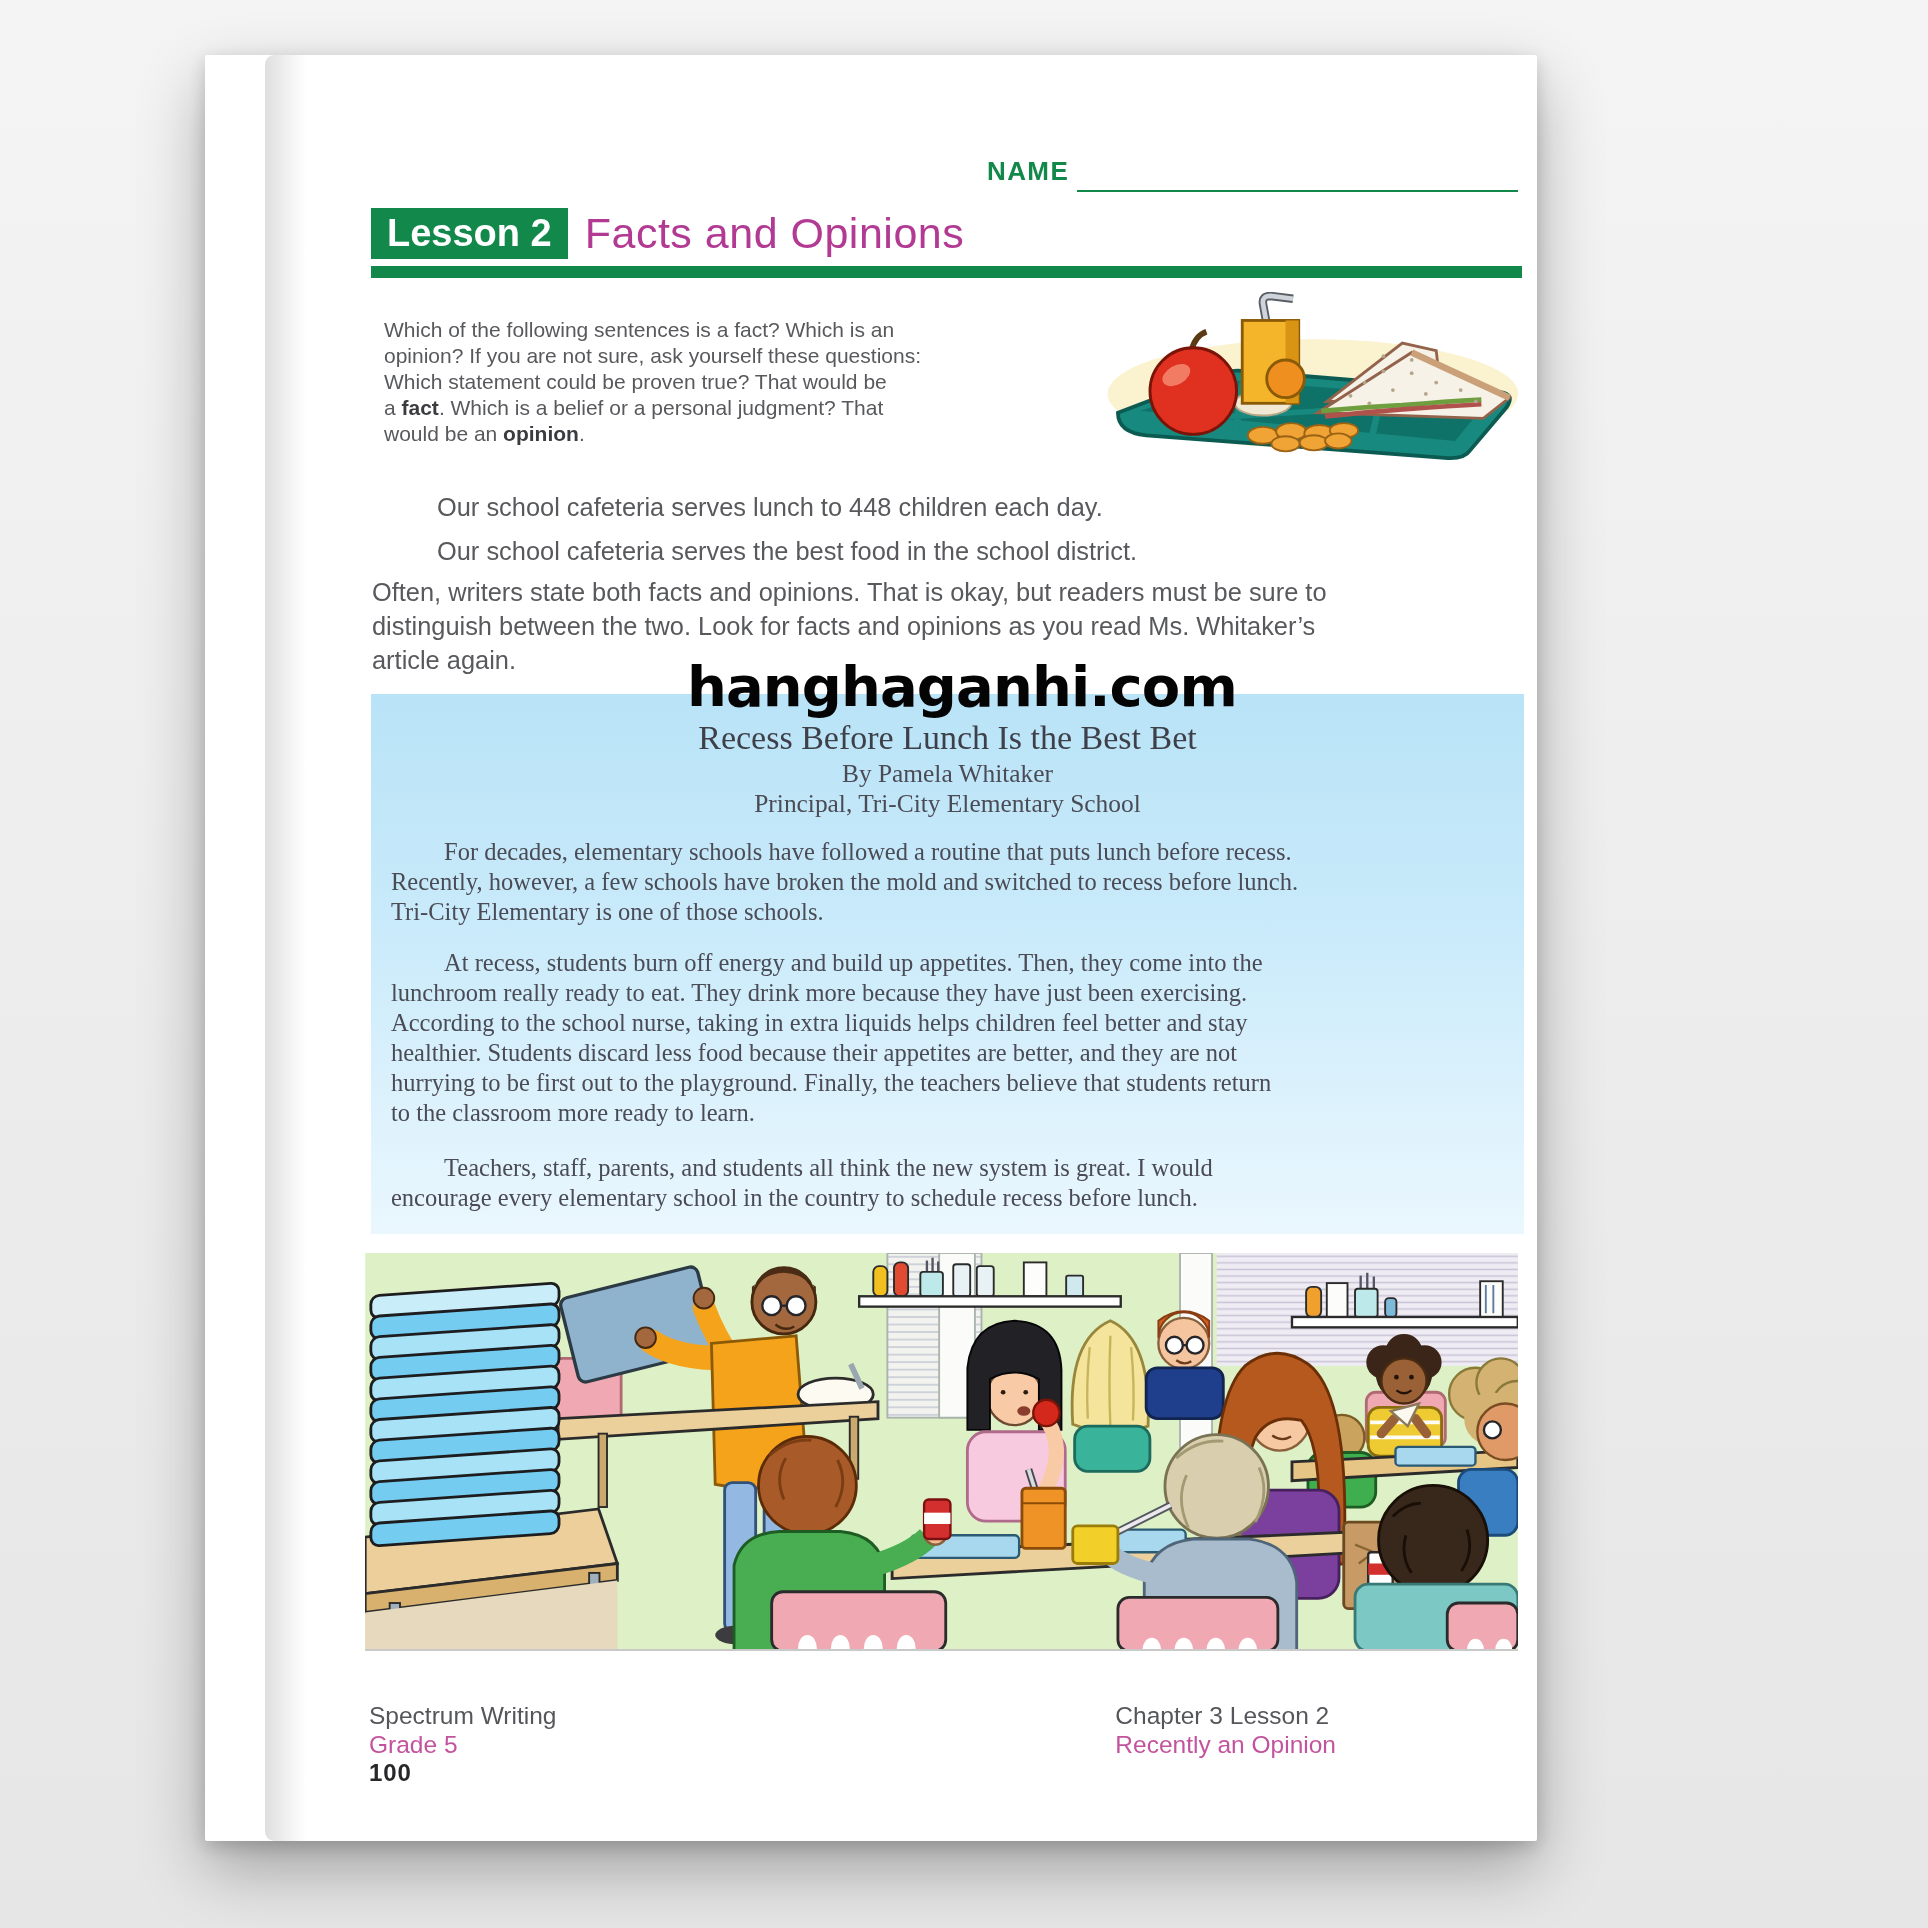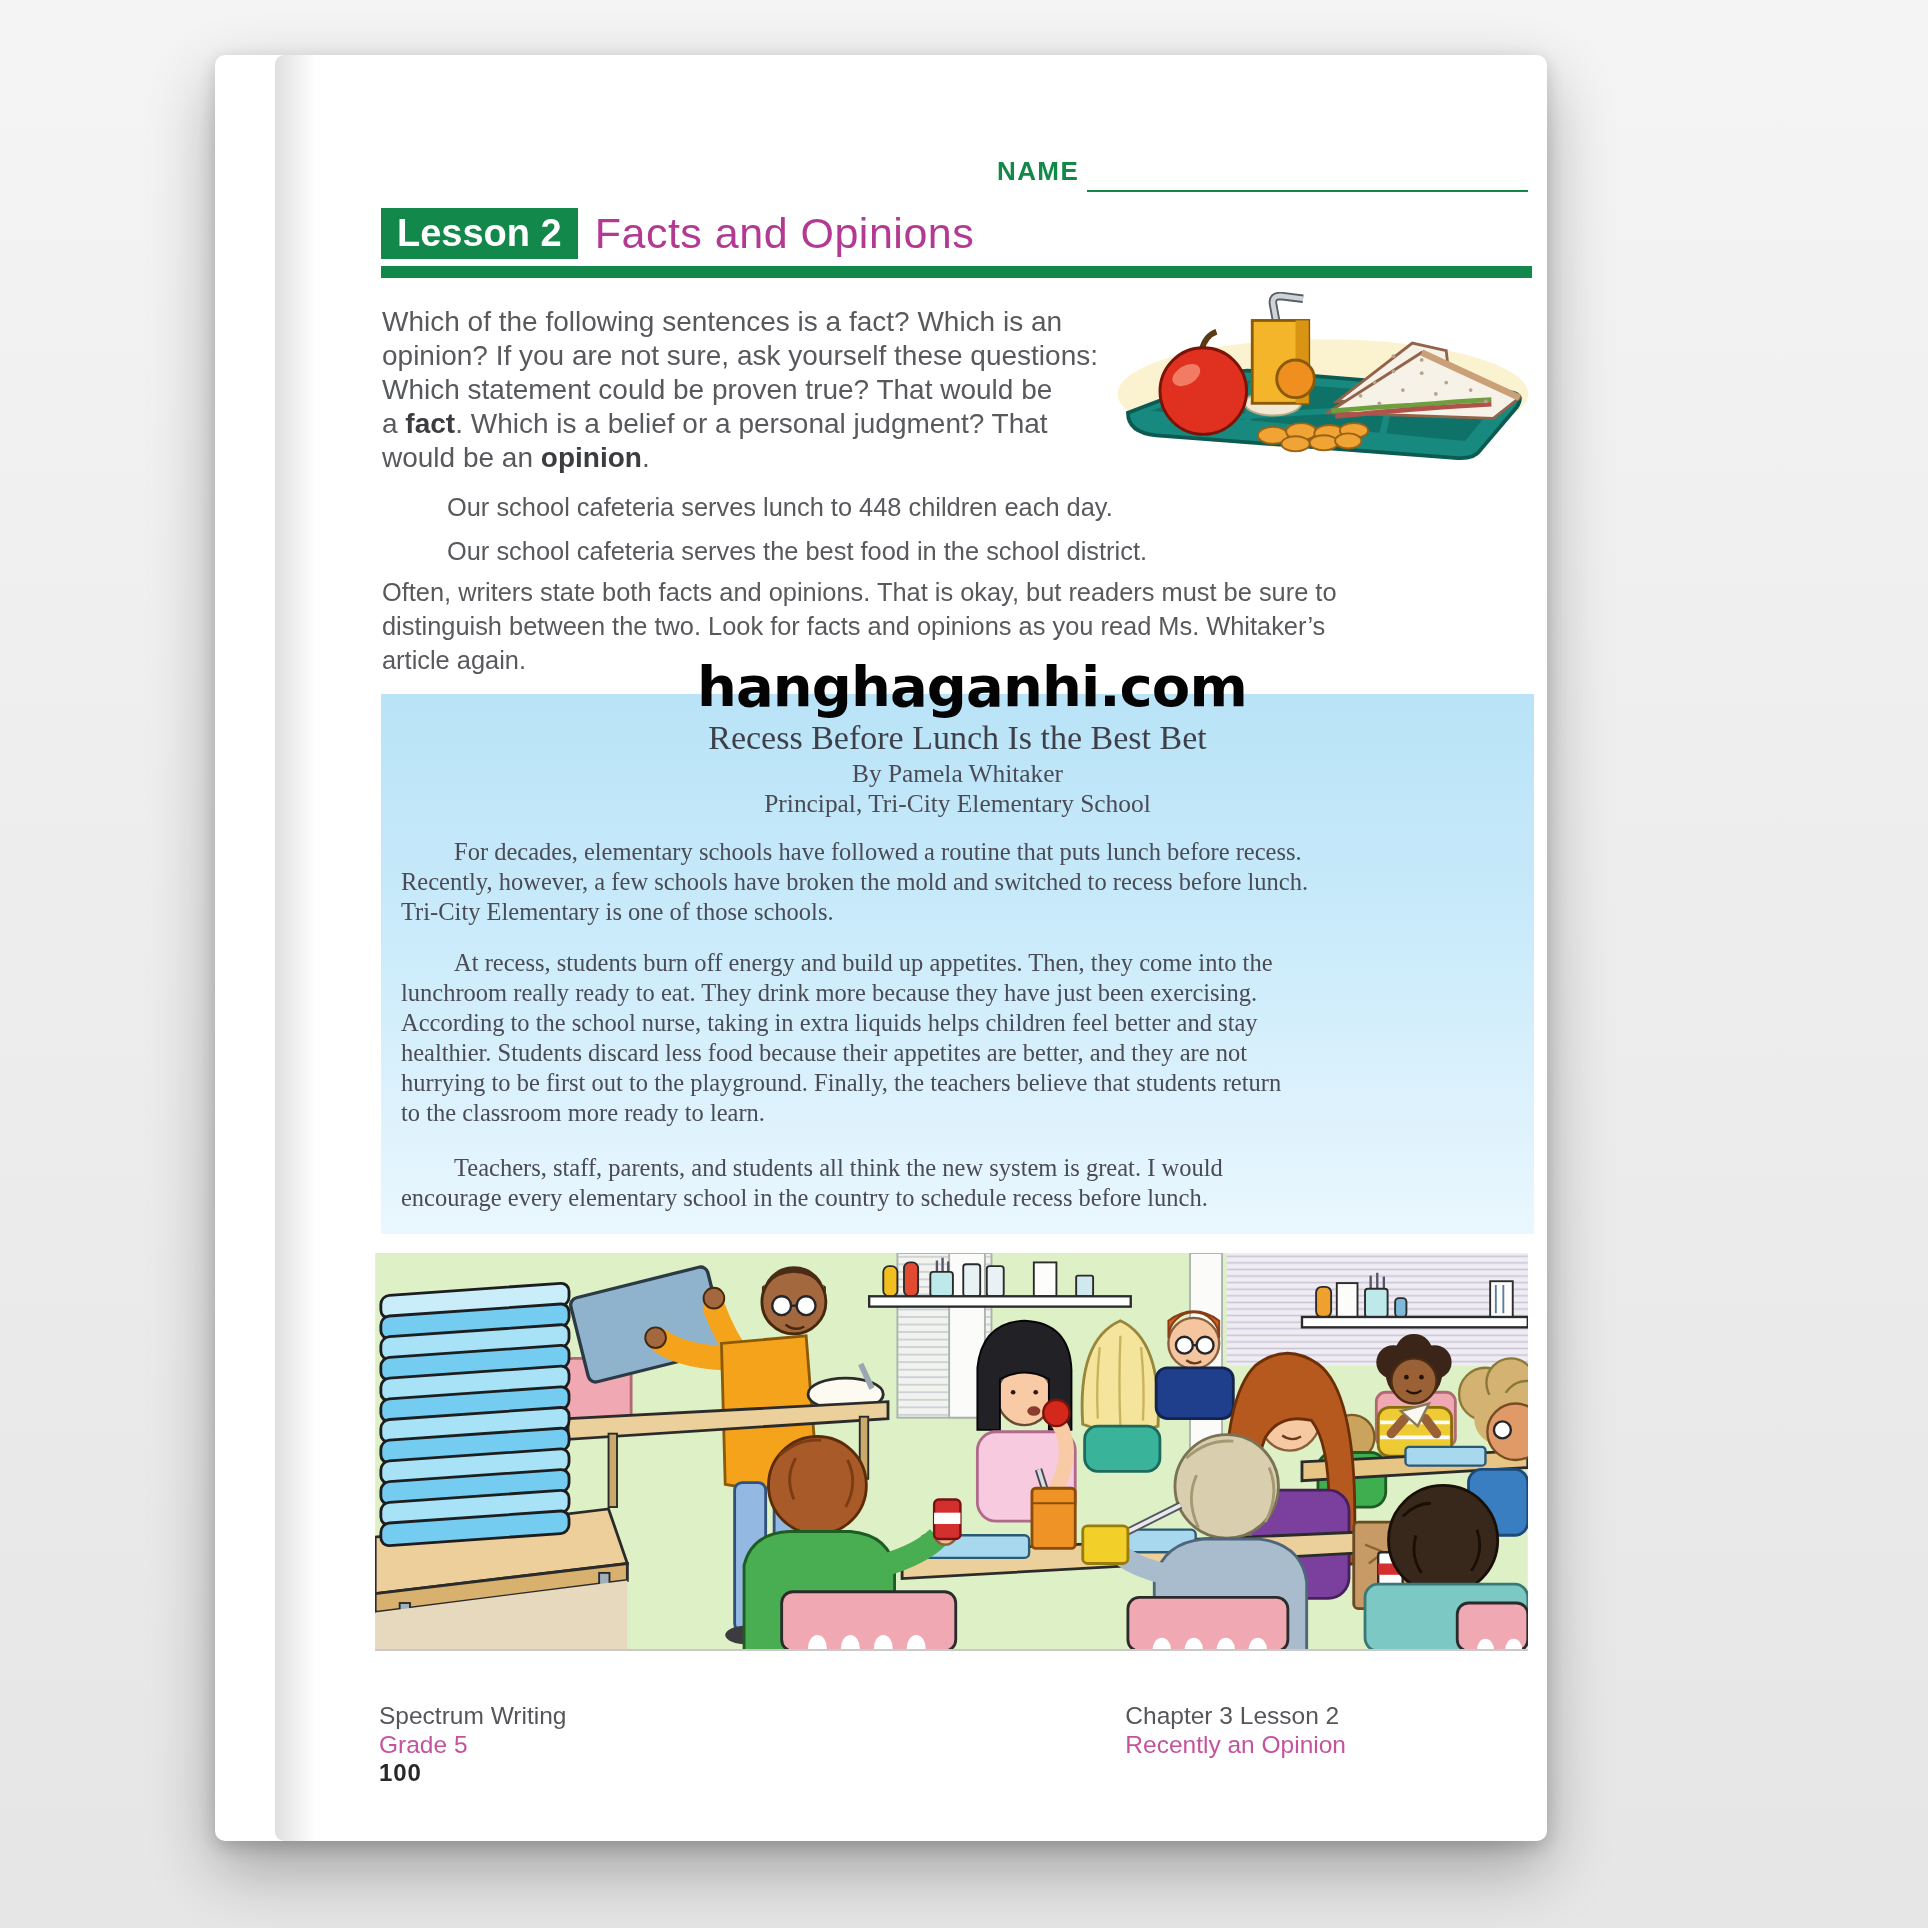--- a/index.html
+++ b/index.html
@@ -9,8 +9,8 @@
     font-family:"Liberation Sans",sans-serif;
   }
   .sheet{
-    position:absolute;left:215px;top:55px;width:1332px;height:1786px;
-    background:#ffffff;border-radius:10px;
+    position:absolute;left:205px;top:55px;width:1332px;height:1786px;
+    background:#ffffff;border-radius:2px;
     box-shadow:0 28px 66px rgba(0,0,0,.30),0 5.6px 17px rgba(0,0,0,.16);
   }
   .gutter-shade{

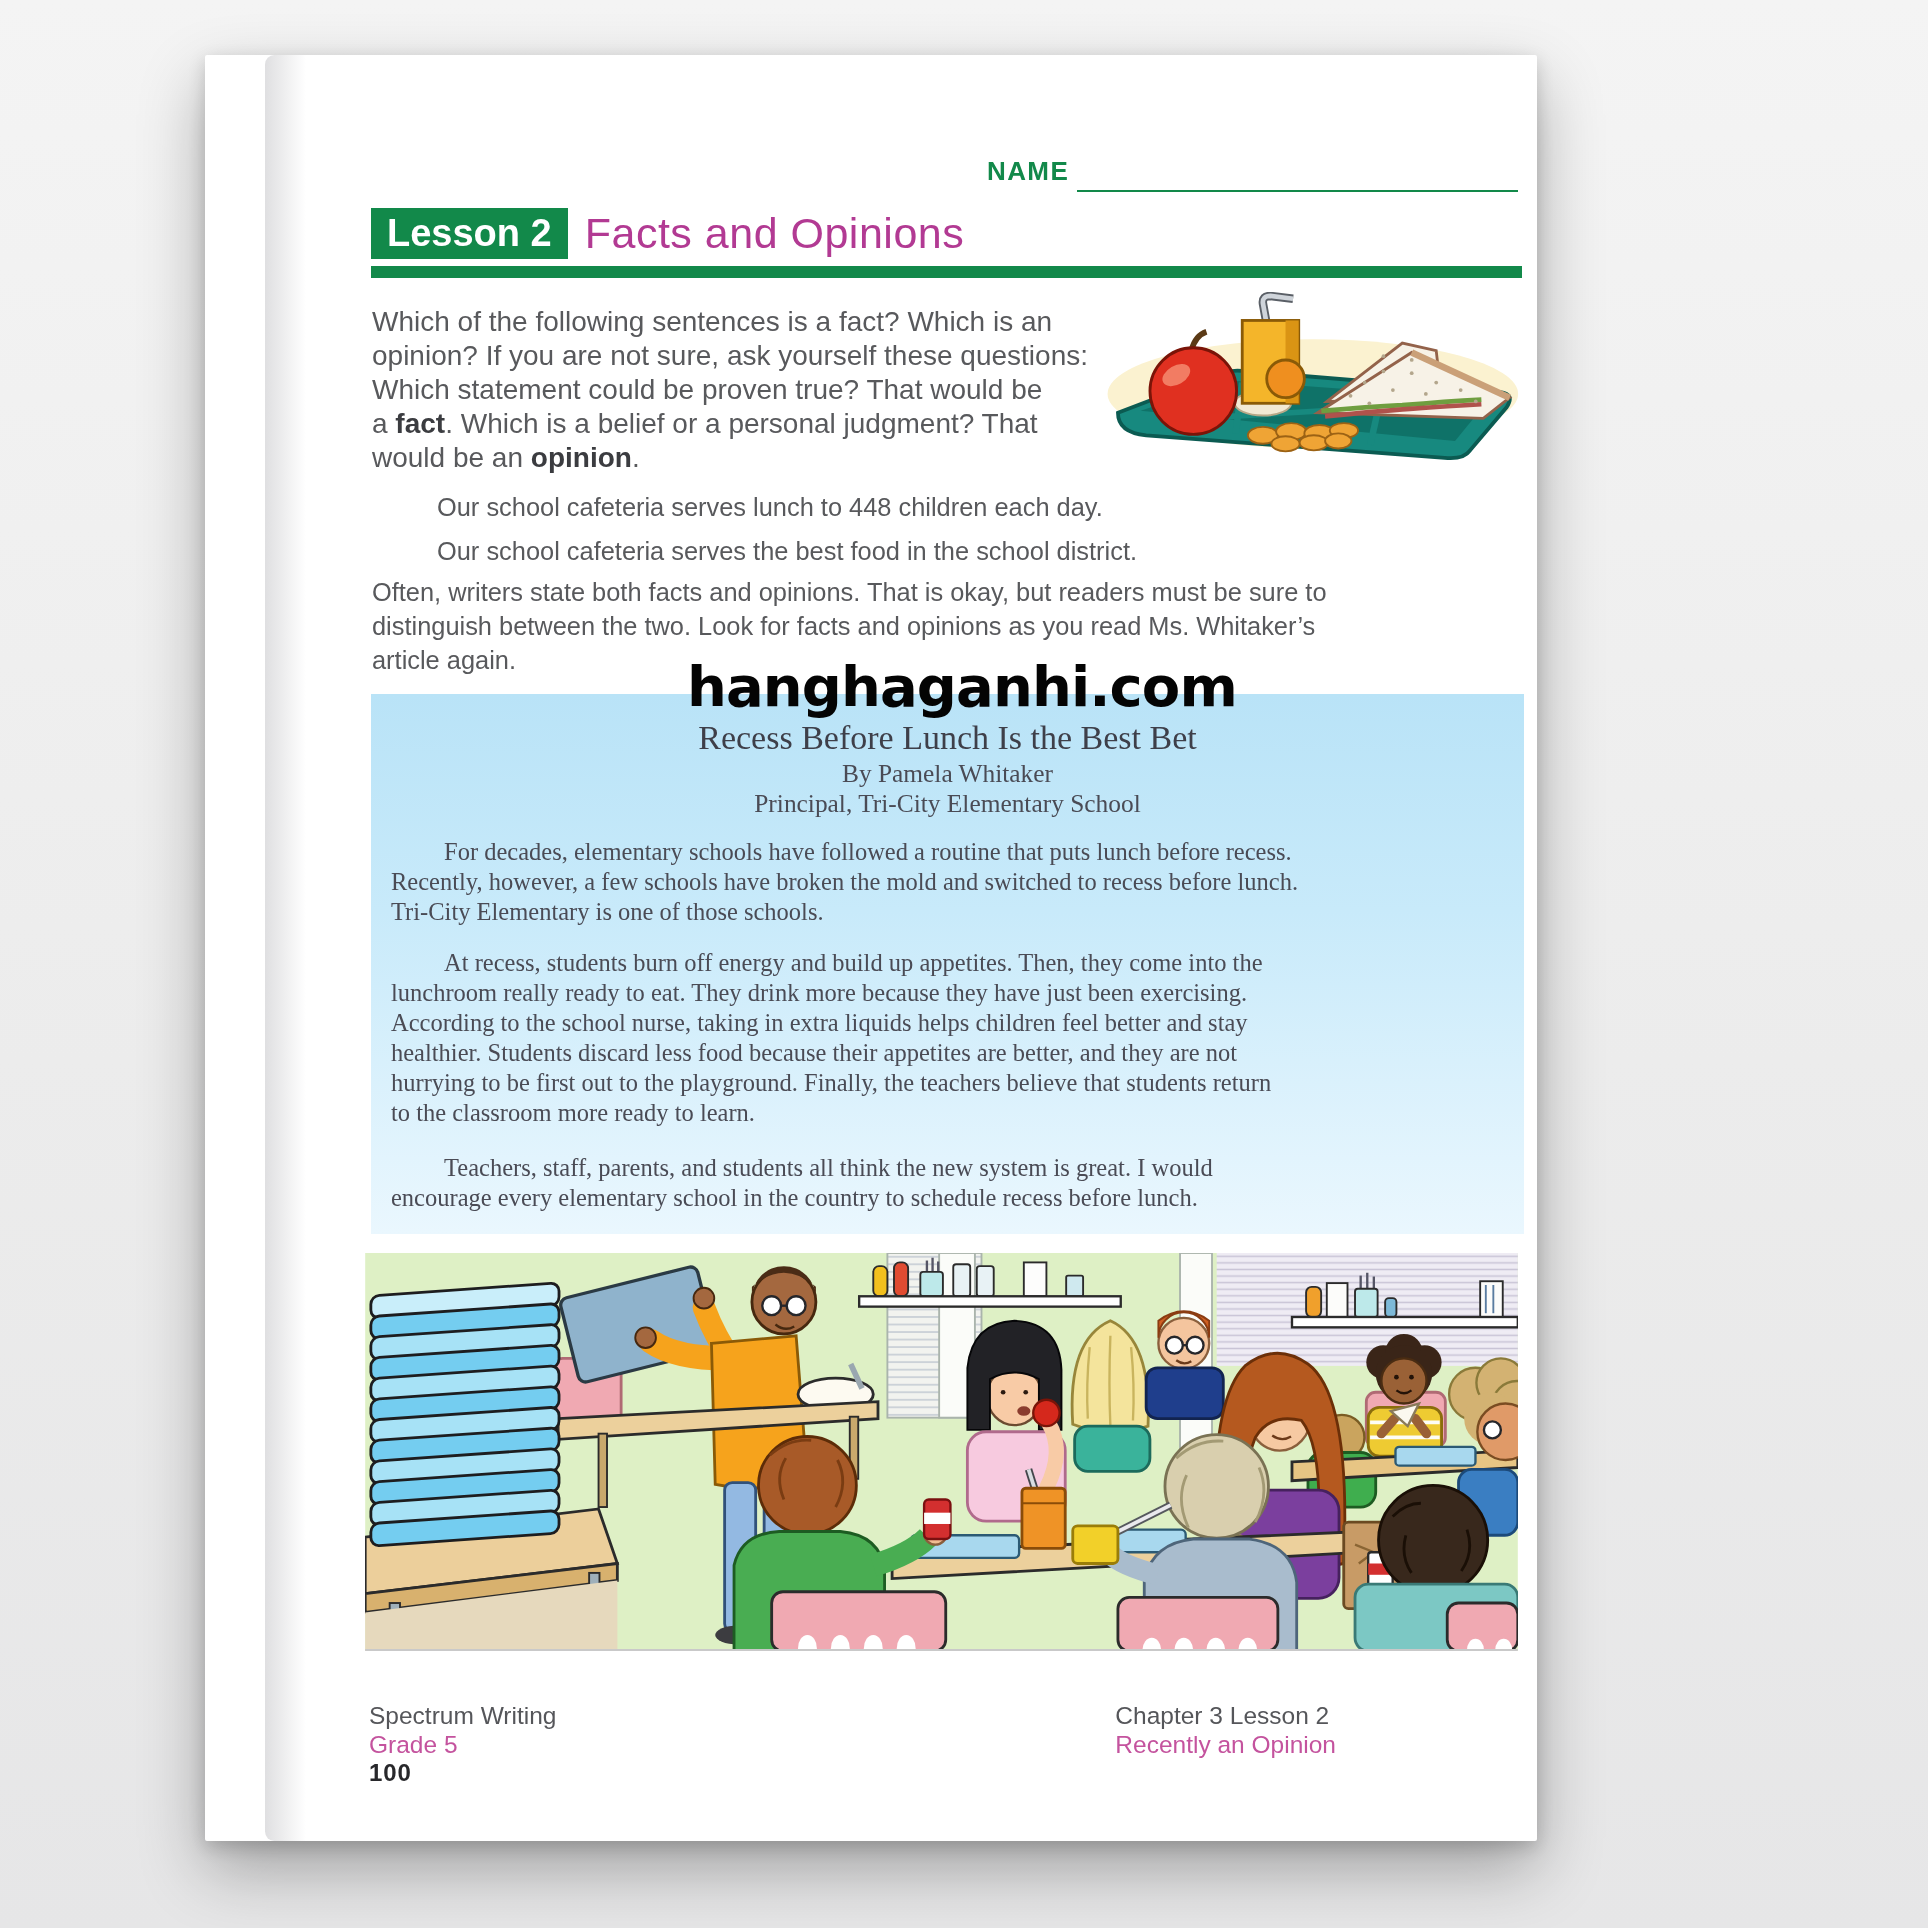--- a/index.html
+++ b/index.html
@@ -28,8 +28,8 @@
   .lesson-title{color:var(--magenta);font-size:43px;margin-left:17px;letter-spacing:0.5px;}
   .rule{position:absolute;left:166px;top:211px;width:1151px;height:12.2px;background:var(--green);}
   
-  .intro{position:absolute;left:167px;top:250px;width:753px;margin:0;
-    font-size:28px;line-height:34px;color:var(--body_text);white-space:pre-line;}
+  .intro{position:absolute;left:167px;top:250px;width:753px;margin:12px;
+    font-size:21px;line-height:26px;color:var(--body_text);white-space:pre-line;}
   .intro b{color:#3b3c40;}
   .example{position:absolute;left:232px;margin:0;font-size:25.4px;line-height:32px;color:var(--body_text);white-space:pre-line;}
   .e1{top:436px;}

